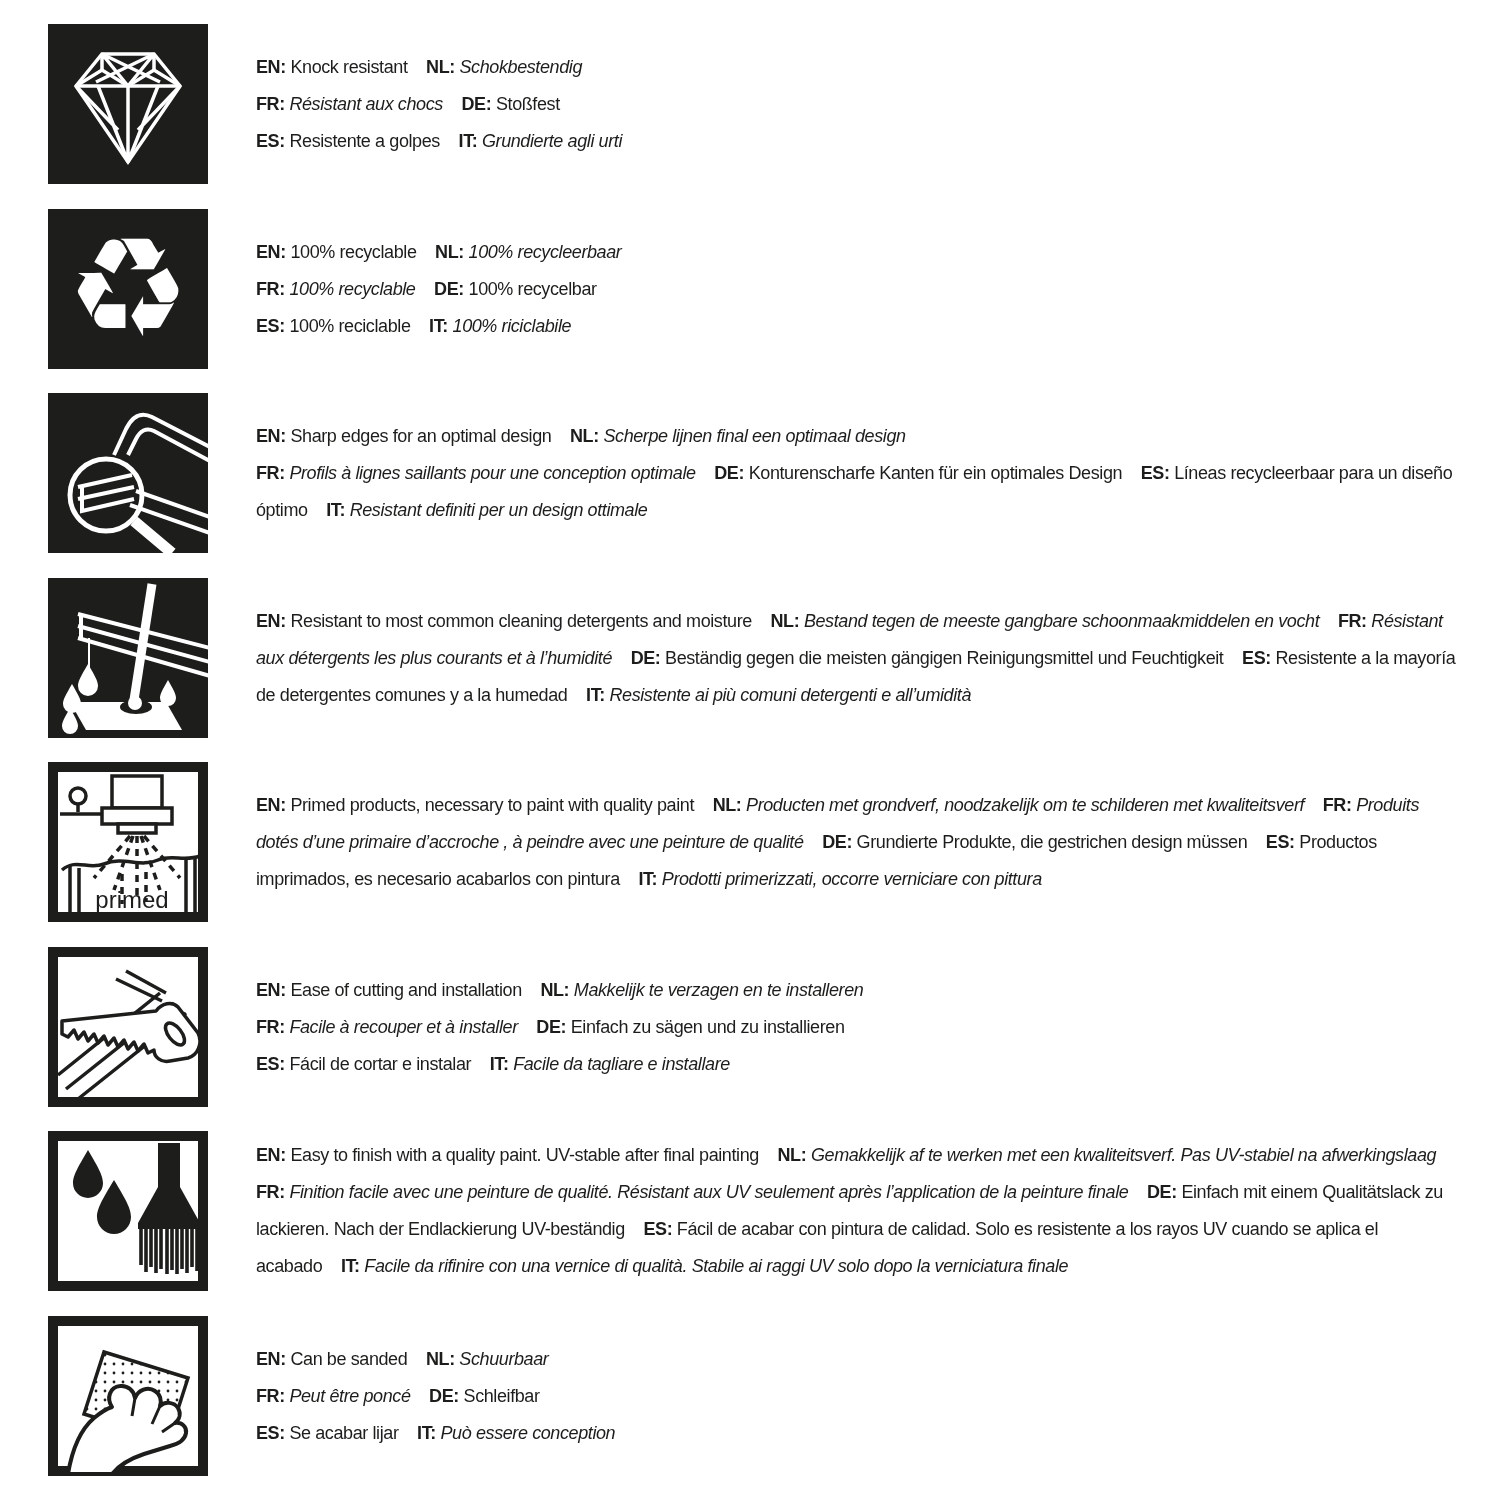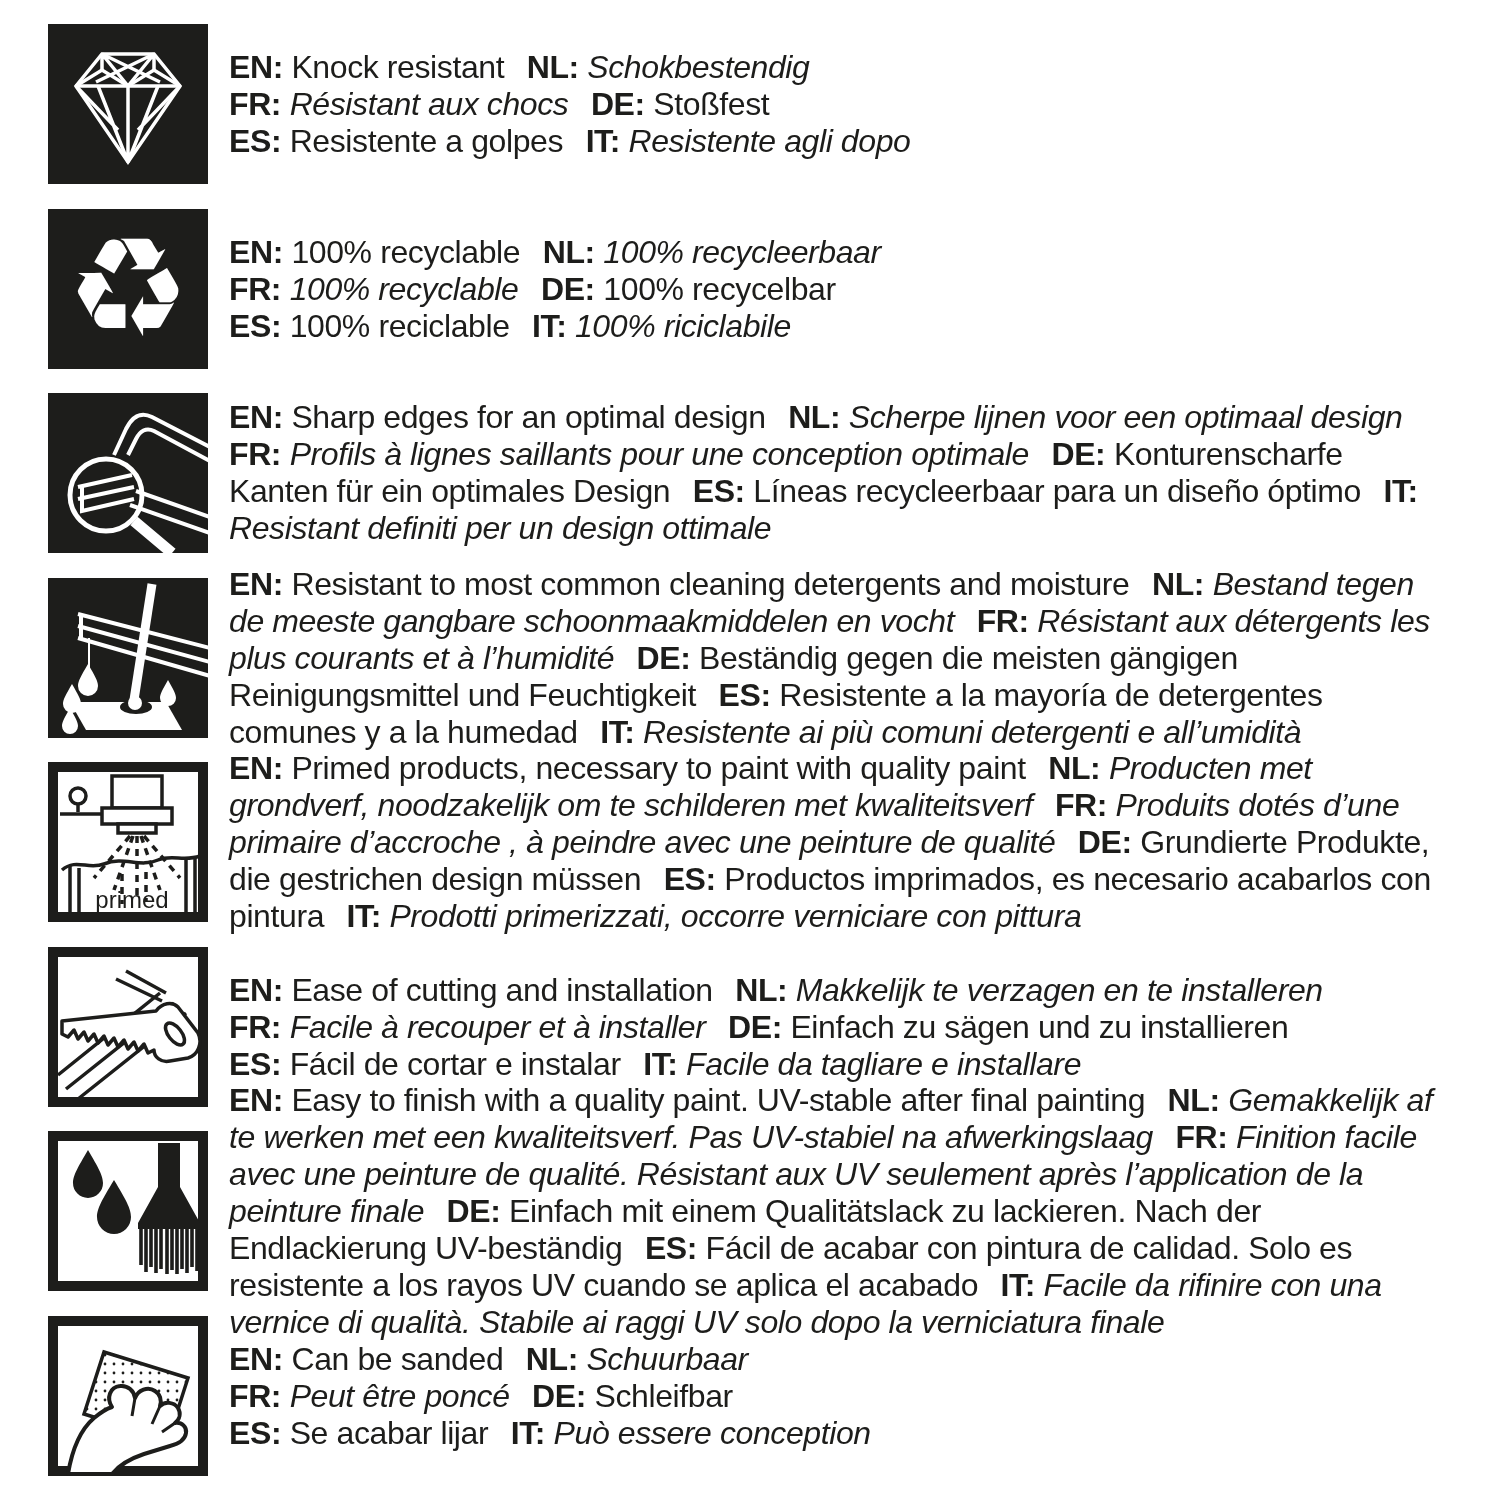--- a/index.html
+++ b/index.html
@@ -9,7 +9,7 @@
   .icon-box{flex:0 0 160px;width:160px;height:160px;position:relative;}
   .icon-box.dark{background:#1d1d1b;display:flex;align-items:center;justify-content:center;}
   .icon-box svg{width:160px;height:160px;display:block;}
-  .text{margin-left:21px;width:1210px;font-size:32px;line-height:37px;letter-spacing:-0.4px;}
+  .text{margin-left:48px;width:1210px;font-size:18px;line-height:37px;letter-spacing:-0.4px;}
   .lbl{font-weight:bold;}
   .seg{margin-right:14px;}
   .seg.italic .val{font-style:italic;}

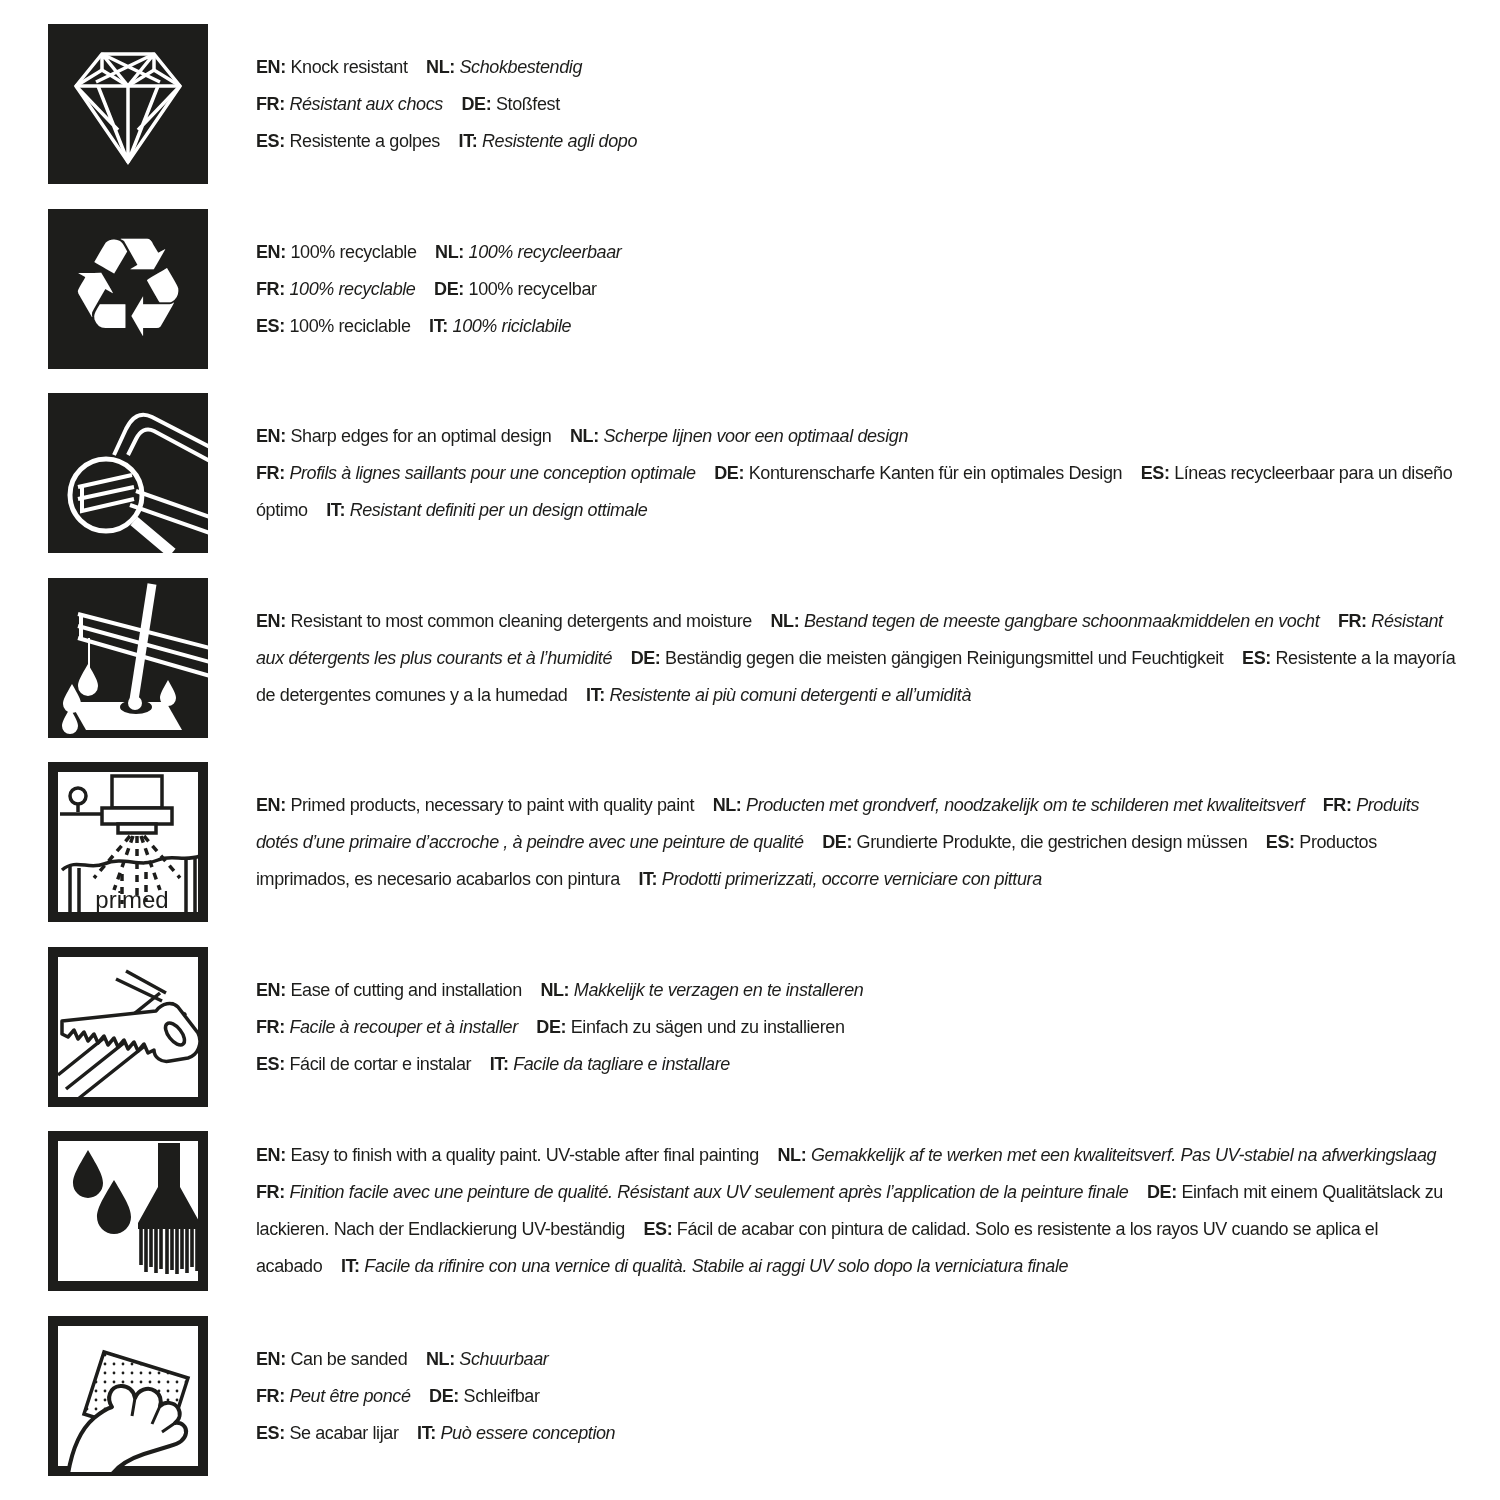--- a/index.html
+++ b/index.html
@@ -39,7 +39,7 @@
       <span class="seg italic"><b class="lbl">FR:</b> <span class="val">Résistant aux chocs</span></span>
       <span class="seg"><b class="lbl">DE:</b> <span class="val">Stoßfest</span></span><br>
       <span class="seg"><b class="lbl">ES:</b> <span class="val">Resistente a golpes</span></span>
-      <span class="seg italic"><b class="lbl">IT:</b> <span class="val">Resistente agli dopo</span></span>
+      <span class="seg italic"><b class="lbl">IT:</b> <span class="val">Grundierte agli urti</span></span>
     </div>
   </section>
 

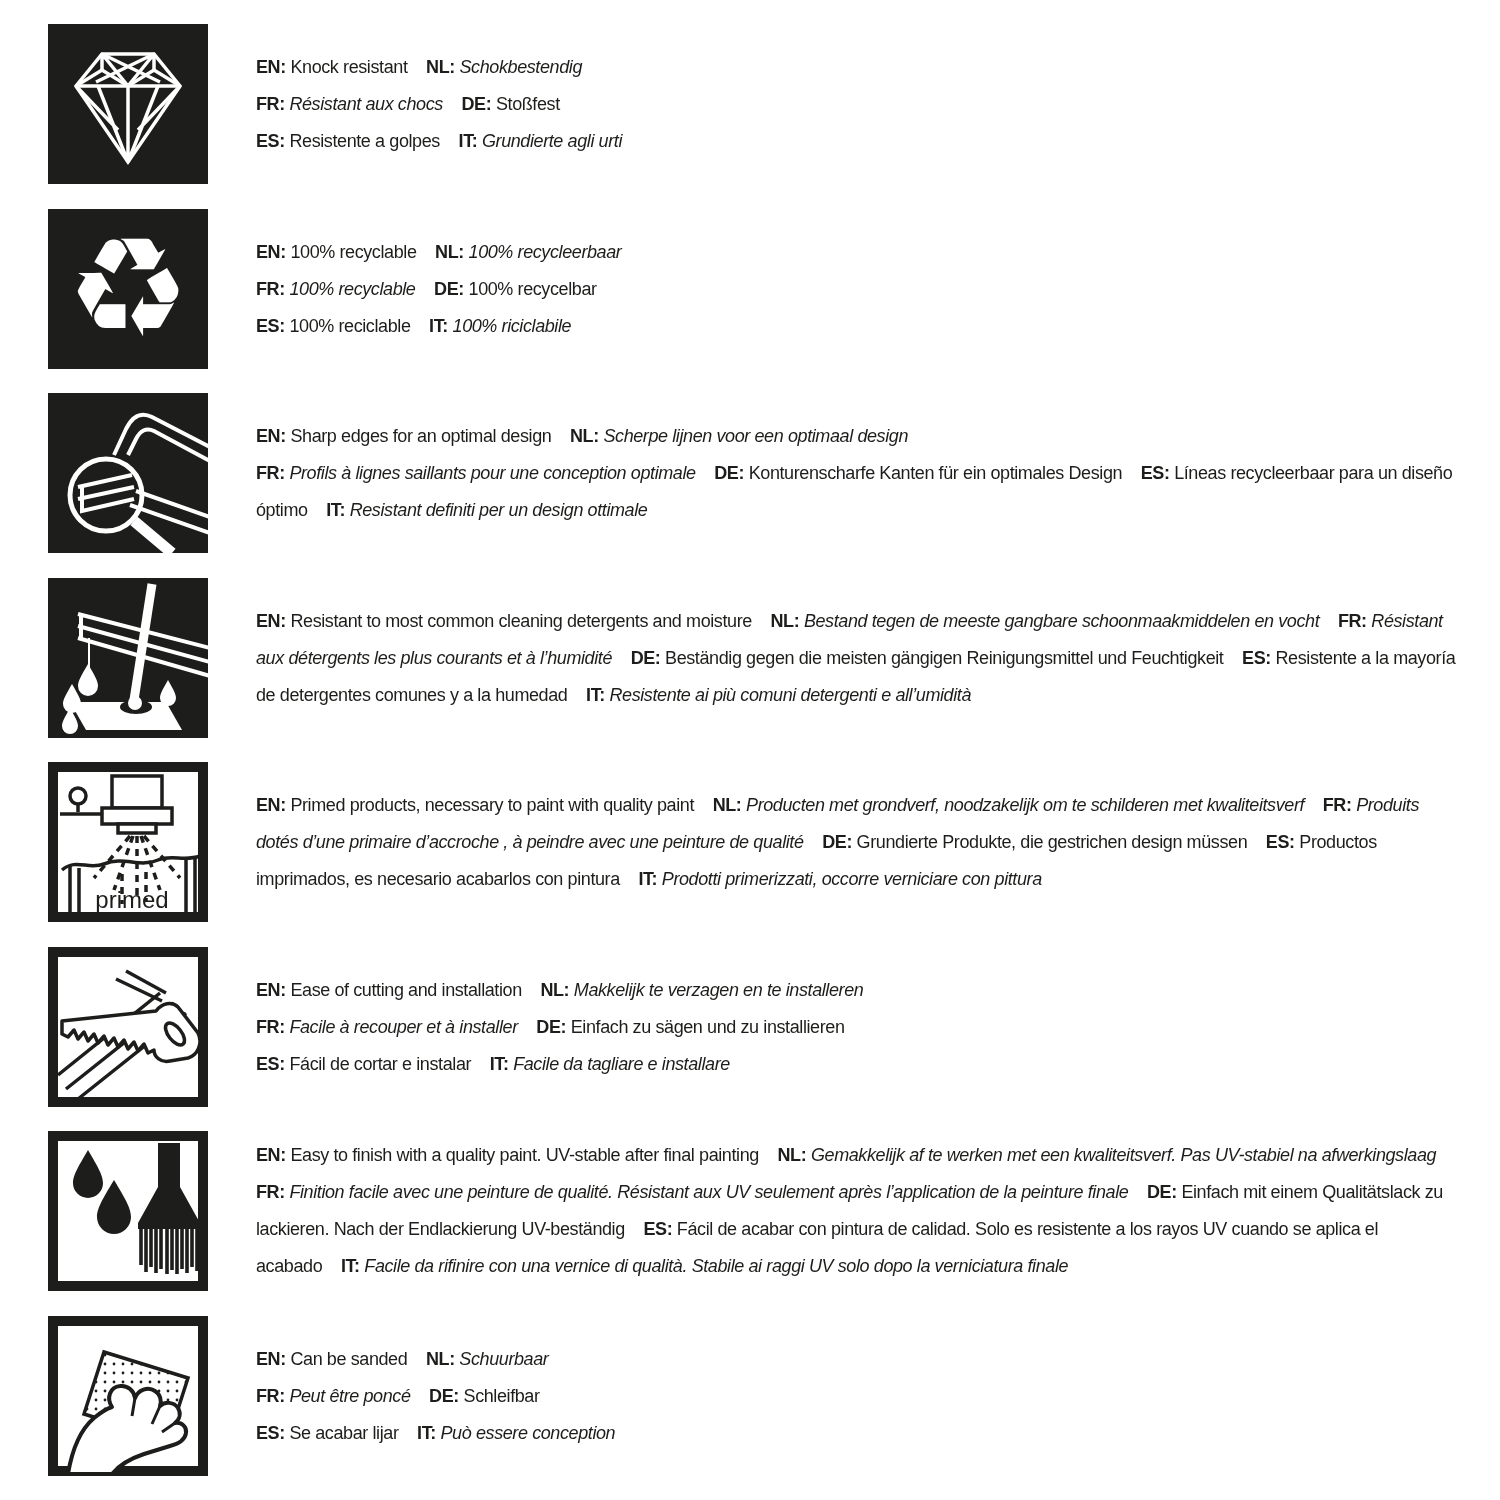--- a/index.html
+++ b/index.html
@@ -73,7 +73,7 @@
     </div>
     <div class="text">
       <span class="seg"><b class="lbl">EN:</b> <span class="val">Sharp edges for an optimal design</span></span>
-      <span class="seg italic"><b class="lbl">NL:</b> <span class="val">Scherpe lijnen voor een optimaal design</span></span><br>
+      <span class="seg italic"><b class="lbl">NL:</b> <span class="val">Scherpe lijnen final een optimaal design</span></span><br>
       <span class="seg italic"><b class="lbl">FR:</b> <span class="val">Profils à lignes saillants pour une conception optimale</span></span>
       <span class="seg"><b class="lbl">DE:</b> <span class="val">Konturenscharfe Kanten für ein optimales Design</span></span>
       <span class="seg"><b class="lbl">ES:</b> <span class="val">Líneas recycleerbaar para un diseño óptimo</span></span>

